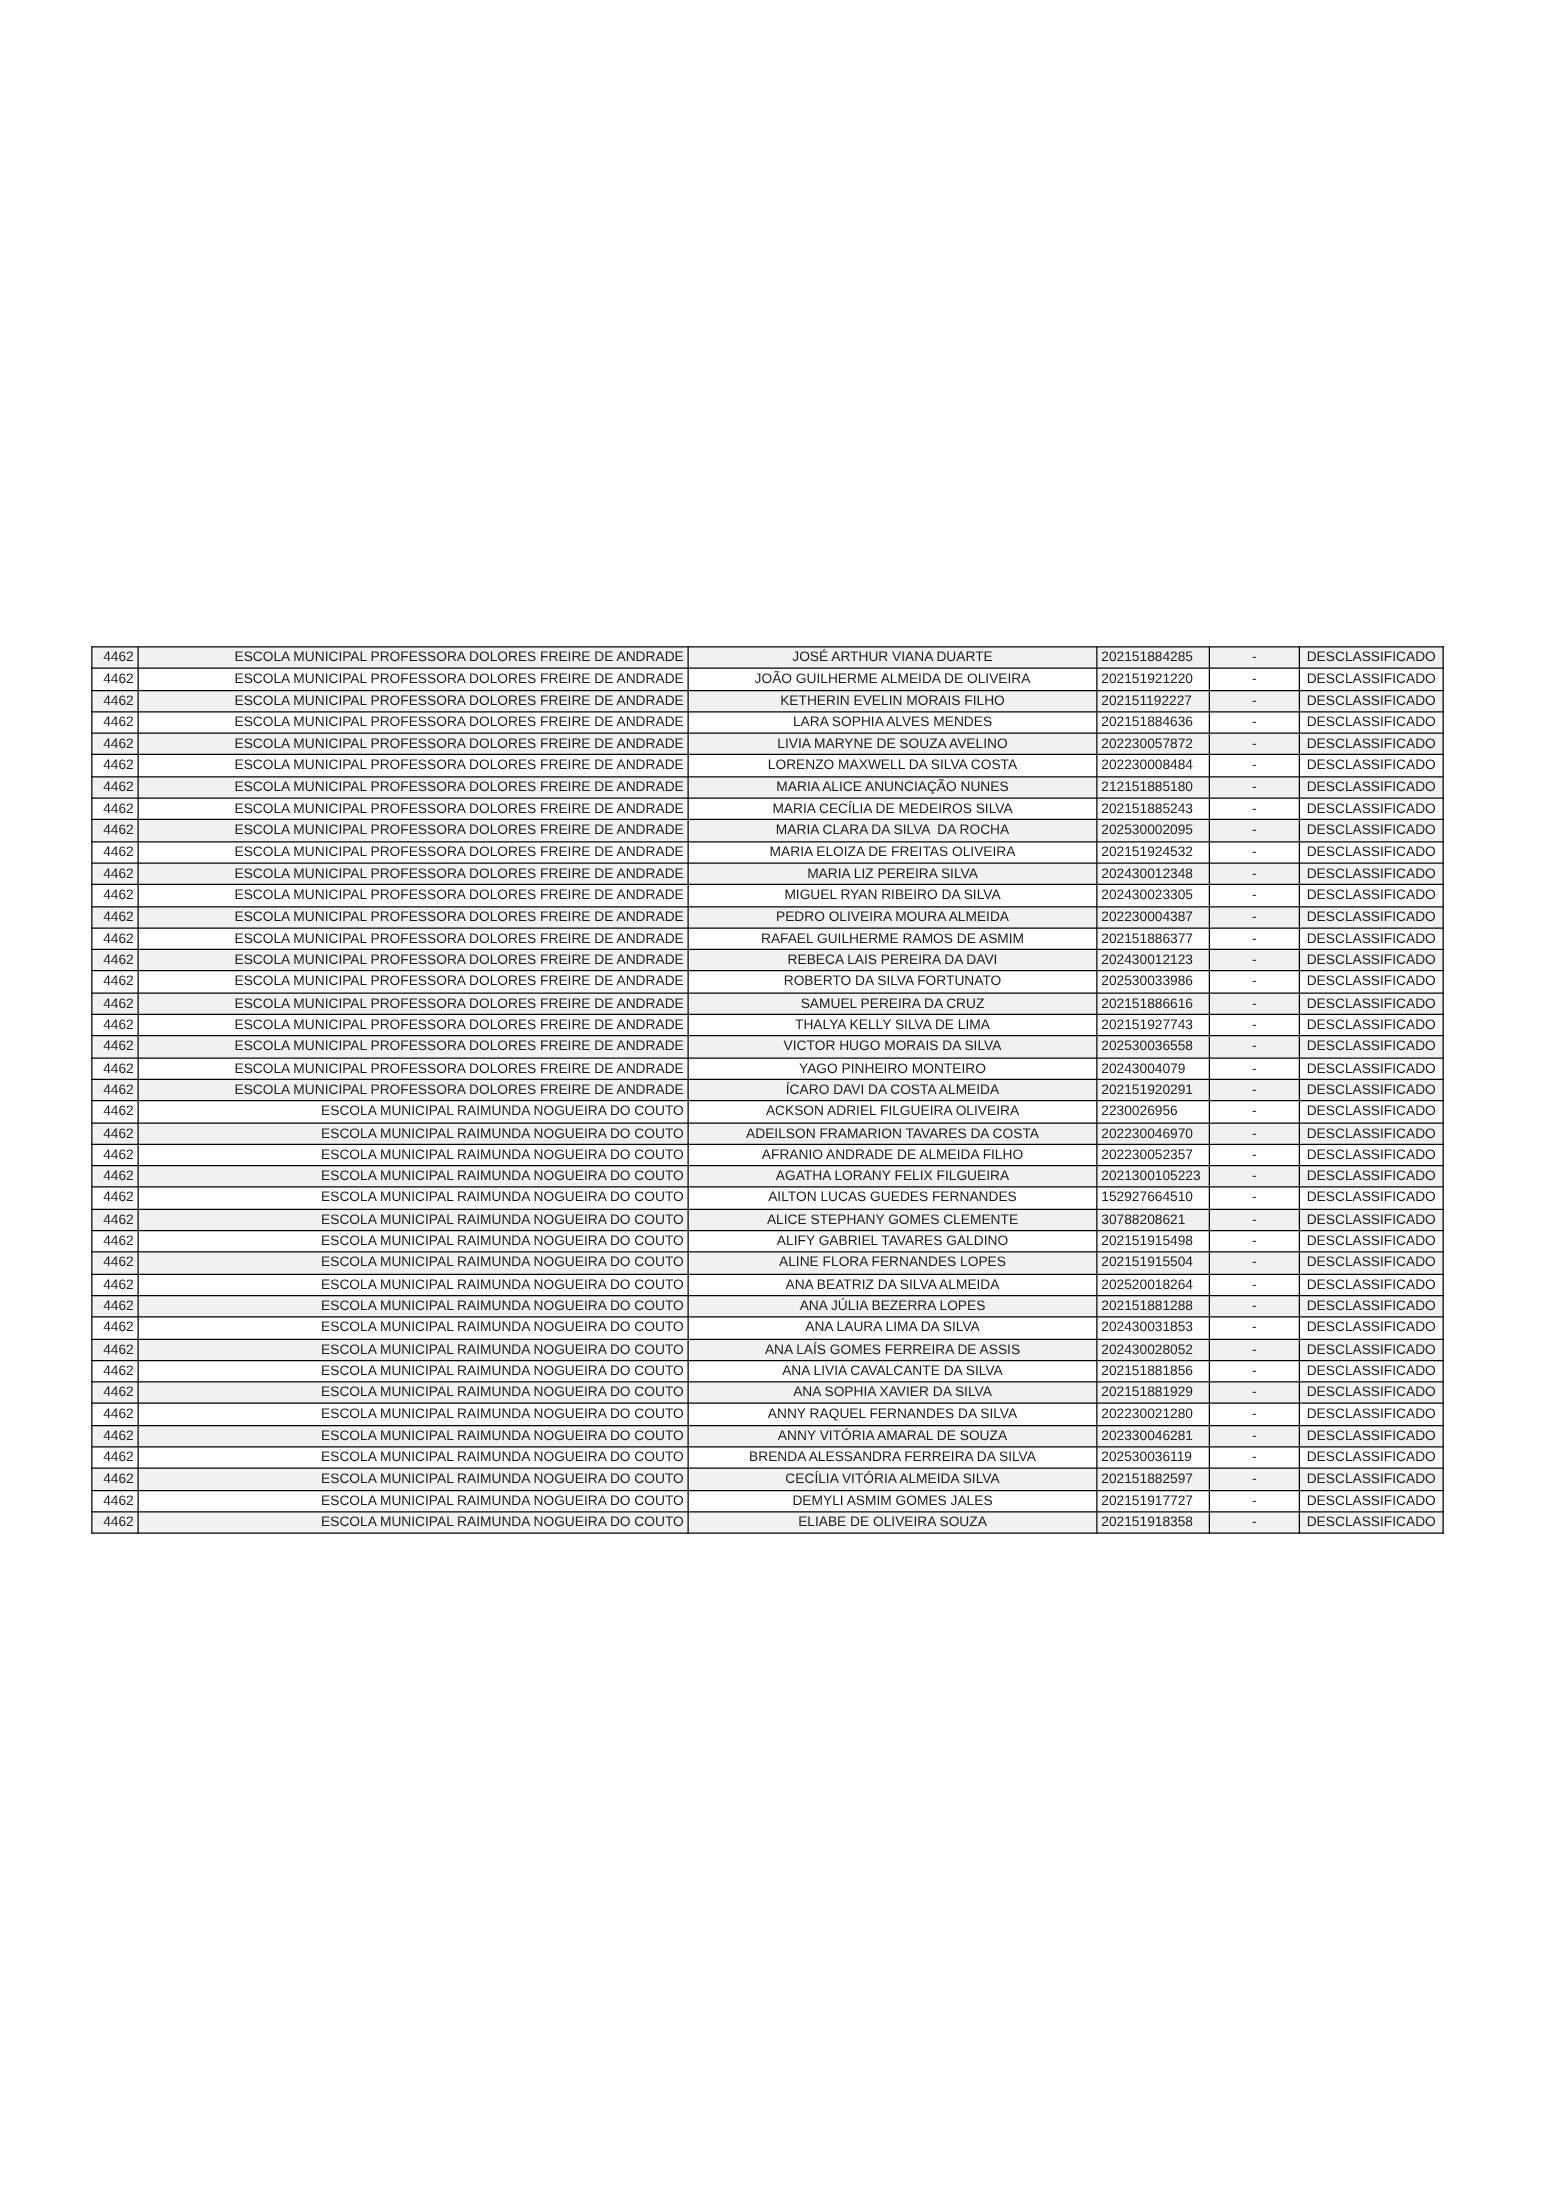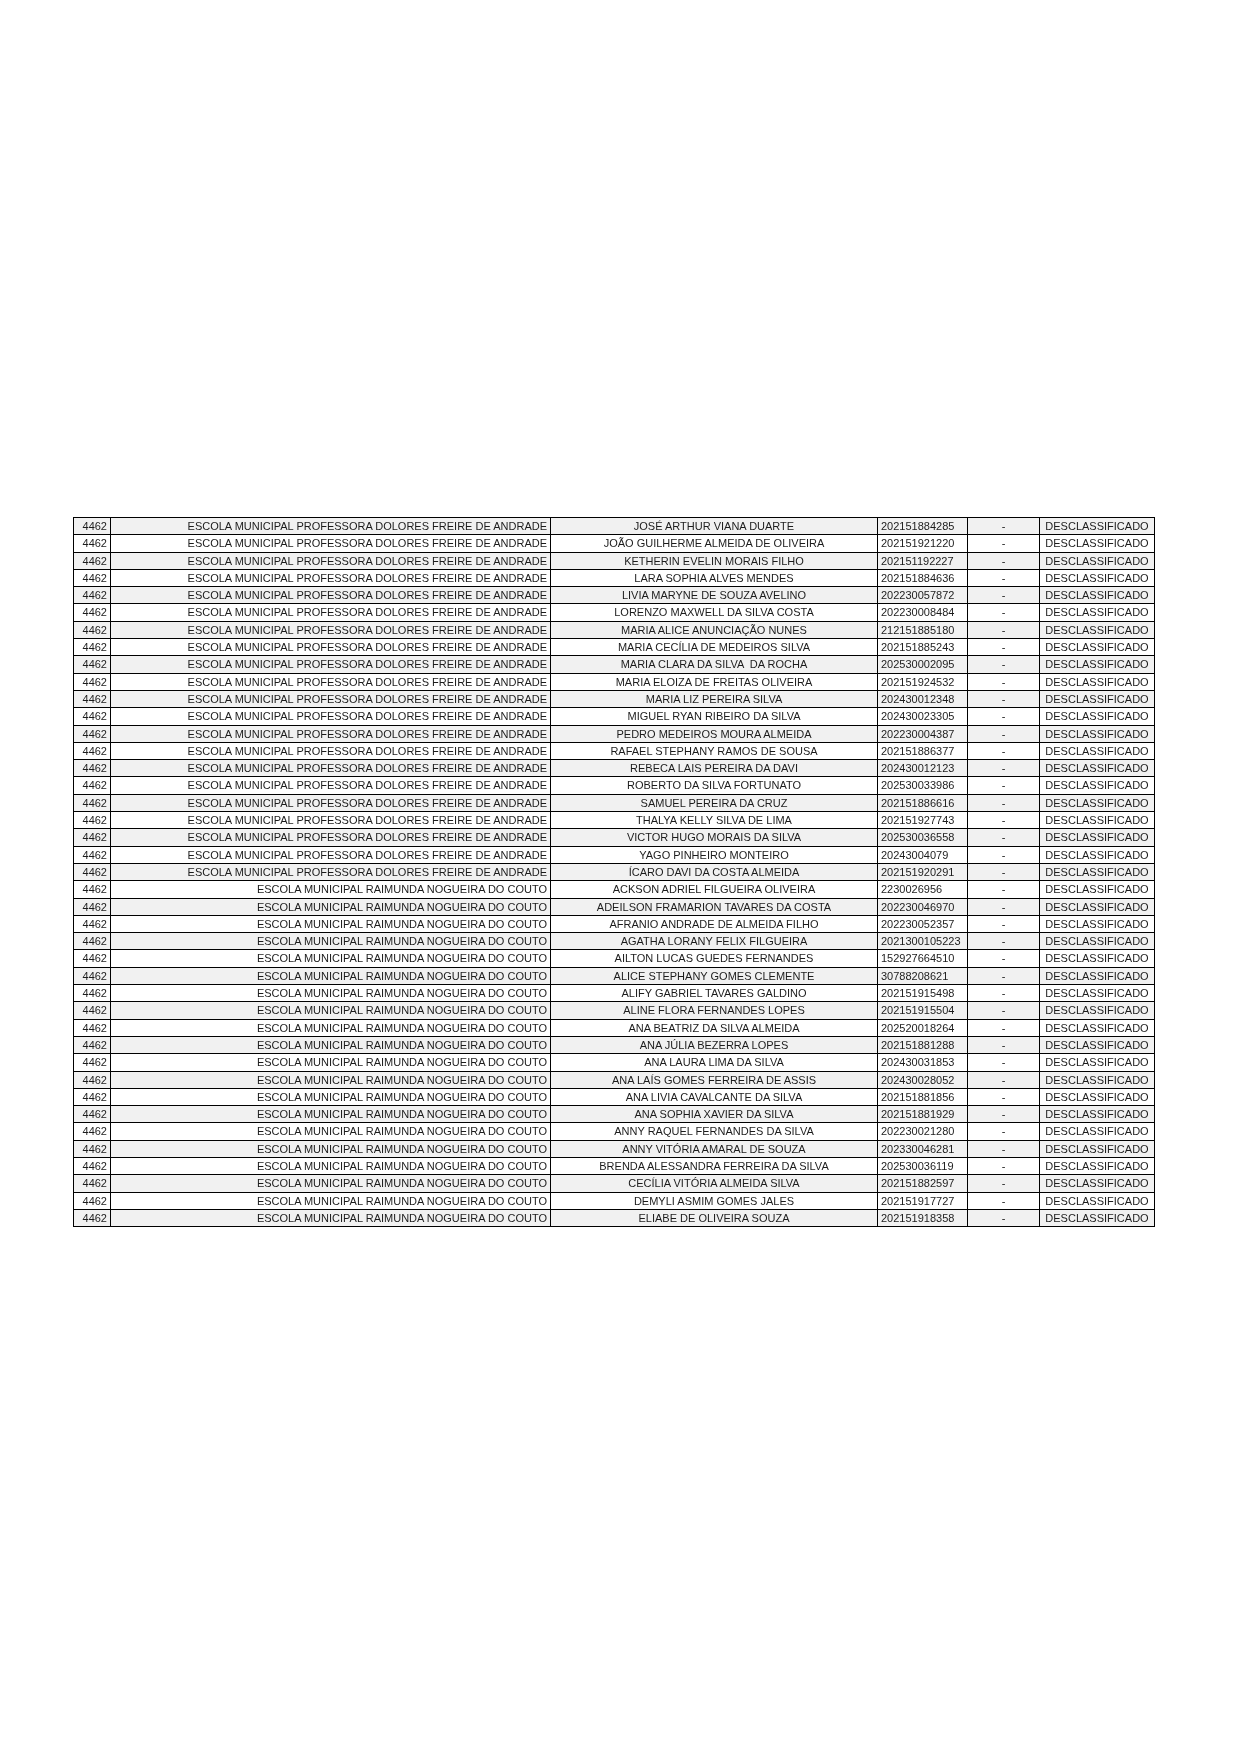--- a/index.html
+++ b/index.html
@@ -160,7 +160,7 @@
         <tr>
           <td class="code">4462</td>
           <td class="school">ESCOLA MUNICIPAL PROFESSORA DOLORES FREIRE DE ANDRADE</td>
-          <td class="name">PEDRO MEDEIROS MOURA ALMEIDA</td>
+          <td class="name">PEDRO OLIVEIRA MOURA ALMEIDA</td>
           <td class="enrollment">202230004387</td>
           <td class="score">-</td>
           <td class="status">DESCLASSIFICADO</td>

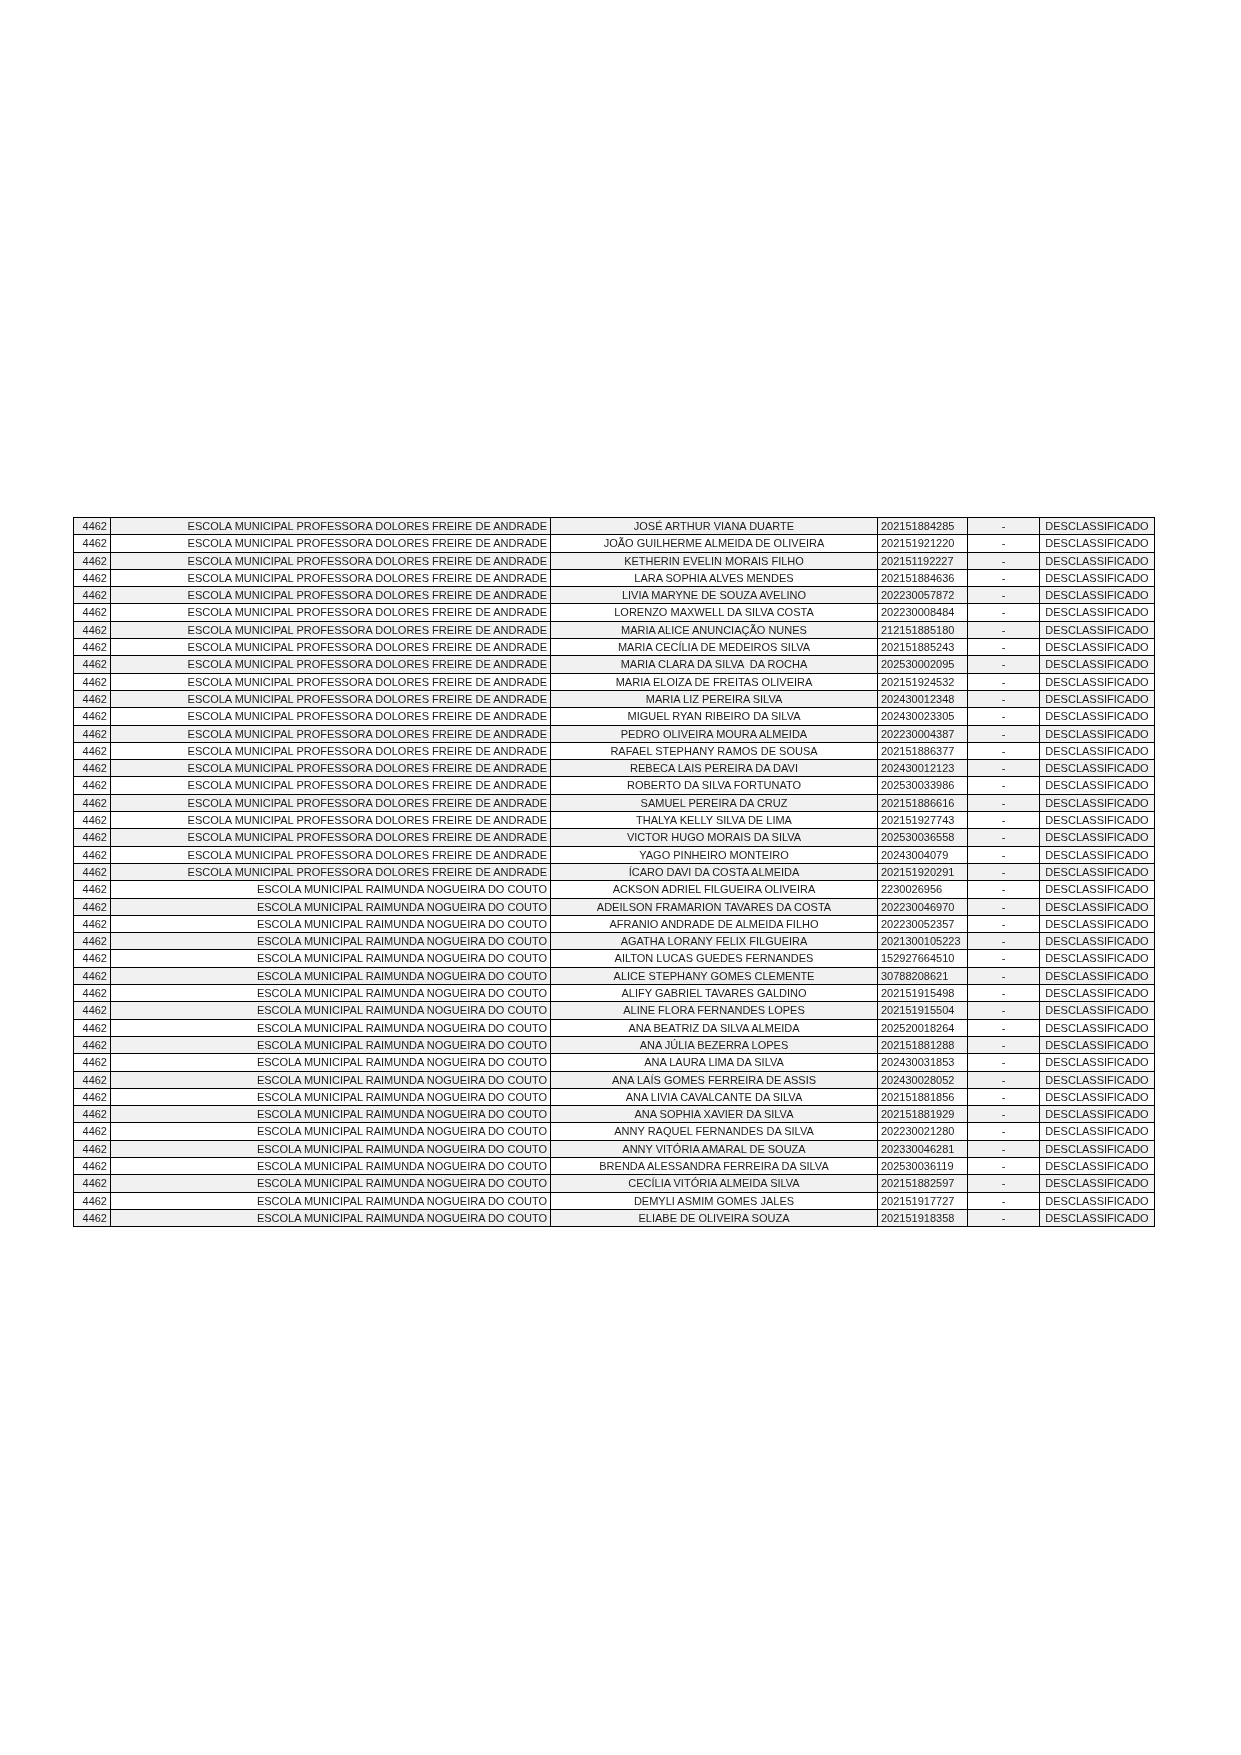--- a/index.html
+++ b/index.html
@@ -168,7 +168,7 @@
         <tr>
           <td class="code">4462</td>
           <td class="school">ESCOLA MUNICIPAL PROFESSORA DOLORES FREIRE DE ANDRADE</td>
-          <td class="name">RAFAEL STEPHANY RAMOS DE SOUSA</td>
+          <td class="name">RAFAEL GUILHERME RAMOS DE ASMIM</td>
           <td class="enrollment">202151886377</td>
           <td class="score">-</td>
           <td class="status">DESCLASSIFICADO</td>

